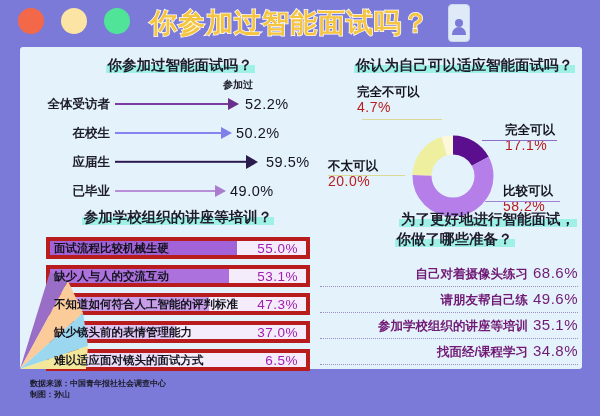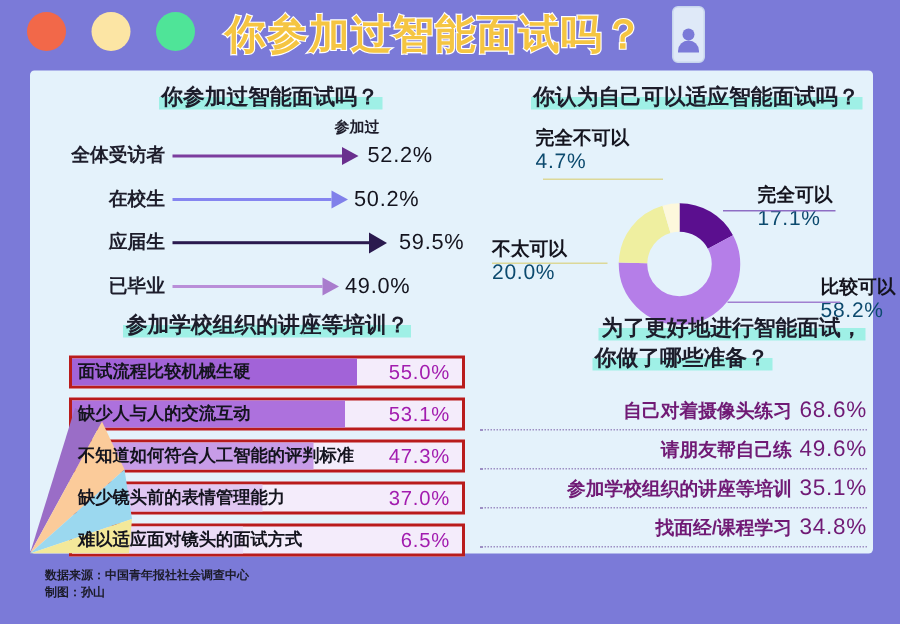--- a/index.html
+++ b/index.html
@@ -103,7 +103,7 @@
     position: absolute; white-space: nowrap; line-height: 15px;
   }
   .donut-label .name { font-size: 12.5px; font-weight: bold; color: #14141e; display: block; }
-  .donut-label .val  { font-size: 14px; color: #0c4a6e; display: block; letter-spacing: 0.5px; }
+  .donut-label .val  { font-size: 14px; color: #b91c1c; display: block; letter-spacing: 0.5px; }
   .donut-label.right .name, .donut-label.right .val { text-align: left; }
   .leader {
     position: absolute; height: 1.3px;

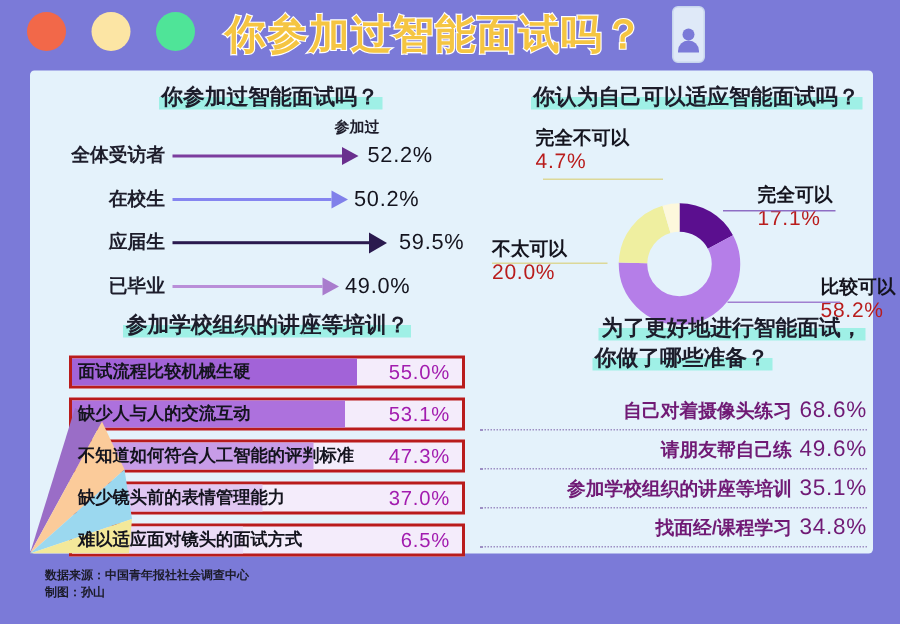--- a/index.html
+++ b/index.html
@@ -225,7 +225,7 @@
     </div>
     <div class="leader" style="left:462px; top:93px; width:75px; background:#8e6ec4;"></div>
 
-    <div class="donut-label right" style="left:483px; top:137px;margin-left:44px;">
+    <div class="donut-label right" style="left:483px; top:137px;">
       <span class="name">比较可以</span>
       <span class="val">58.2%</span>
     </div>

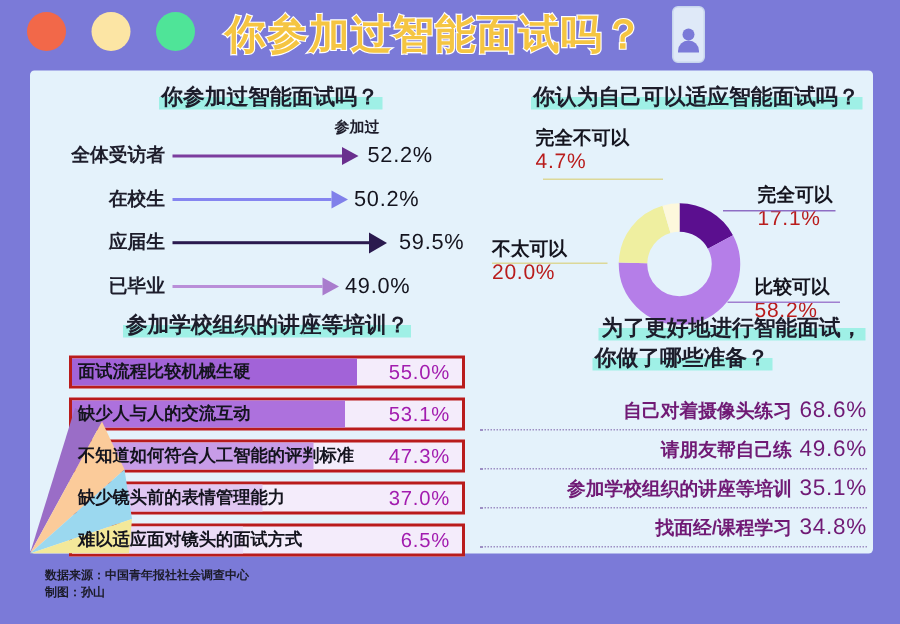--- a/index.html
+++ b/index.html
@@ -113,7 +113,7 @@
   .bar-row {
     position: absolute; left: 26px; width: 264px; height: 22px;
     background: #f4ecfb;
-    border: 2px solid #b91c1c;
+    border: 4px solid #b91c1c;
     text-align: right;
   }
   .bar-fill { position: absolute; left: 0; top: 0; height: 100%; }

